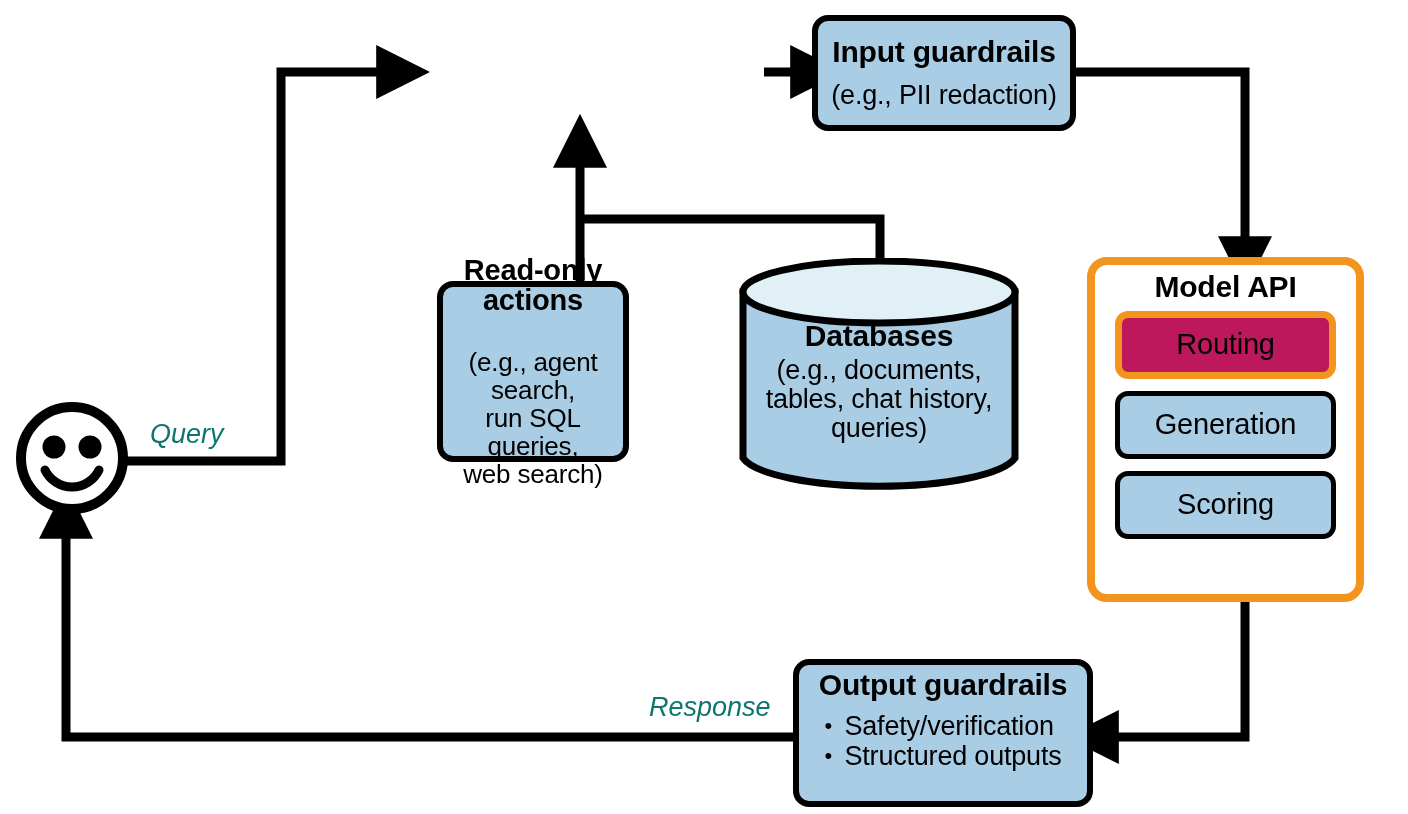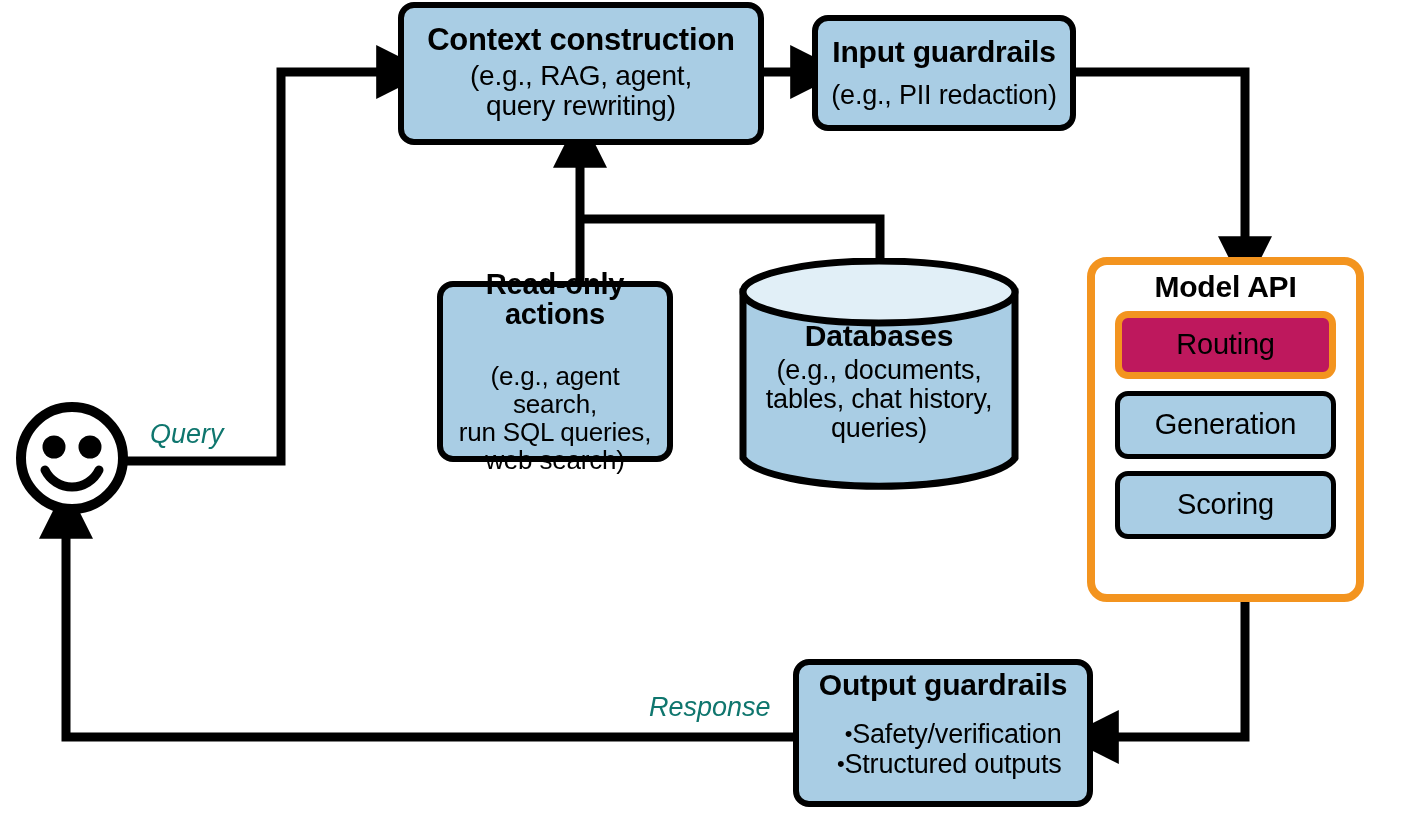--- a/index.html
+++ b/index.html
@@ -217,13 +217,6 @@
     </svg>
   </div>
 
-  <div class="node box-blue" id="node-context">
-    <div class="title">Context construction</div>
-    <div class="sub">
-      <div>(e.g., RAG, agent,</div>
-      <div>query rewriting)</div>
-    </div>
-  </div>
 
   <div class="node box-blue" id="node-input-guardrails">
     <div class="title">Input guardrails</div>

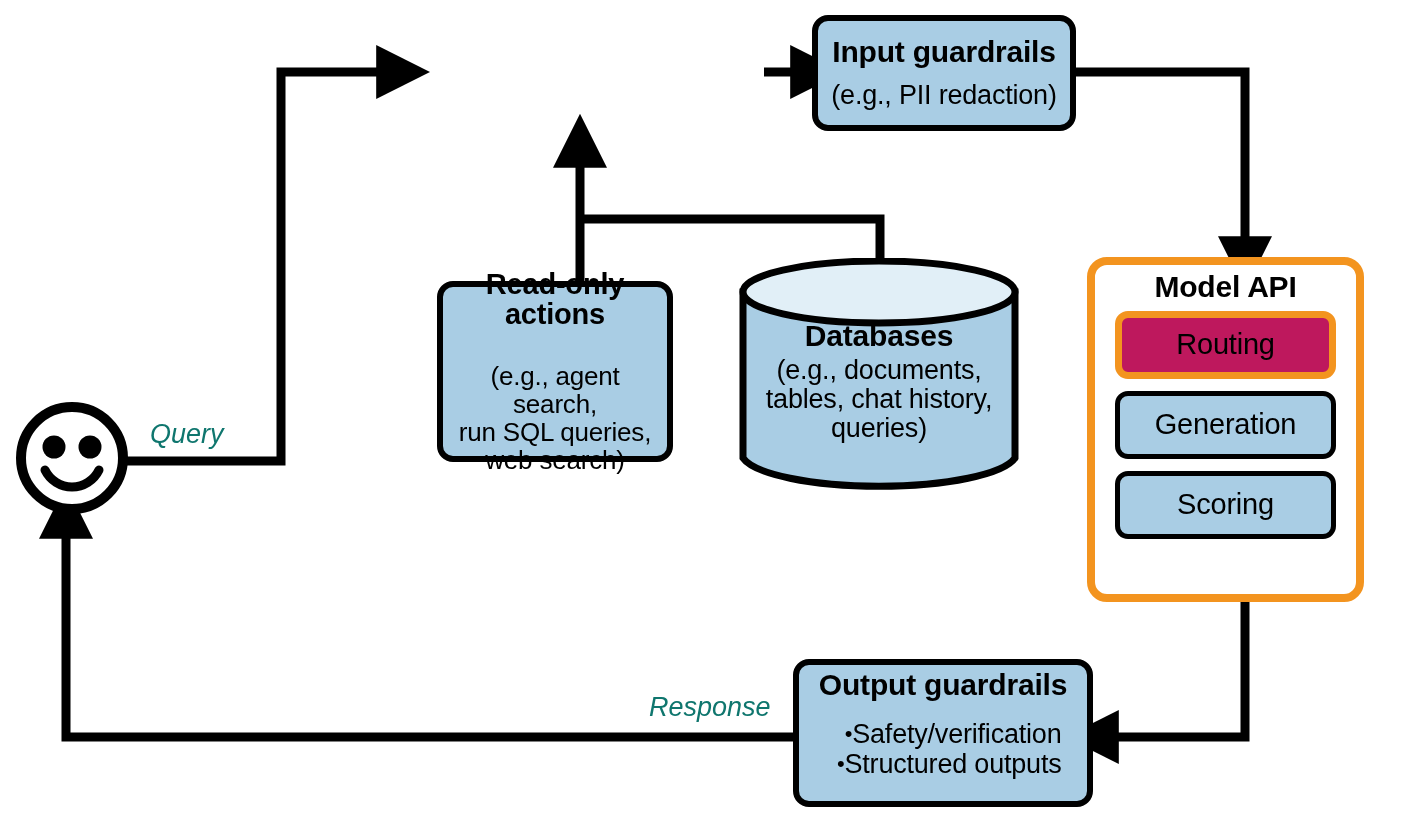--- a/index.html
+++ b/index.html
@@ -72,7 +72,7 @@
 
   
   #node-readonly {
-    left: 437px; top: 281px; width: 236px; height: 181px;
+    left: 437px; top: 281px; width: 192px; height: 181px;
     padding: 4px 6px;
     gap: 28px;
   }

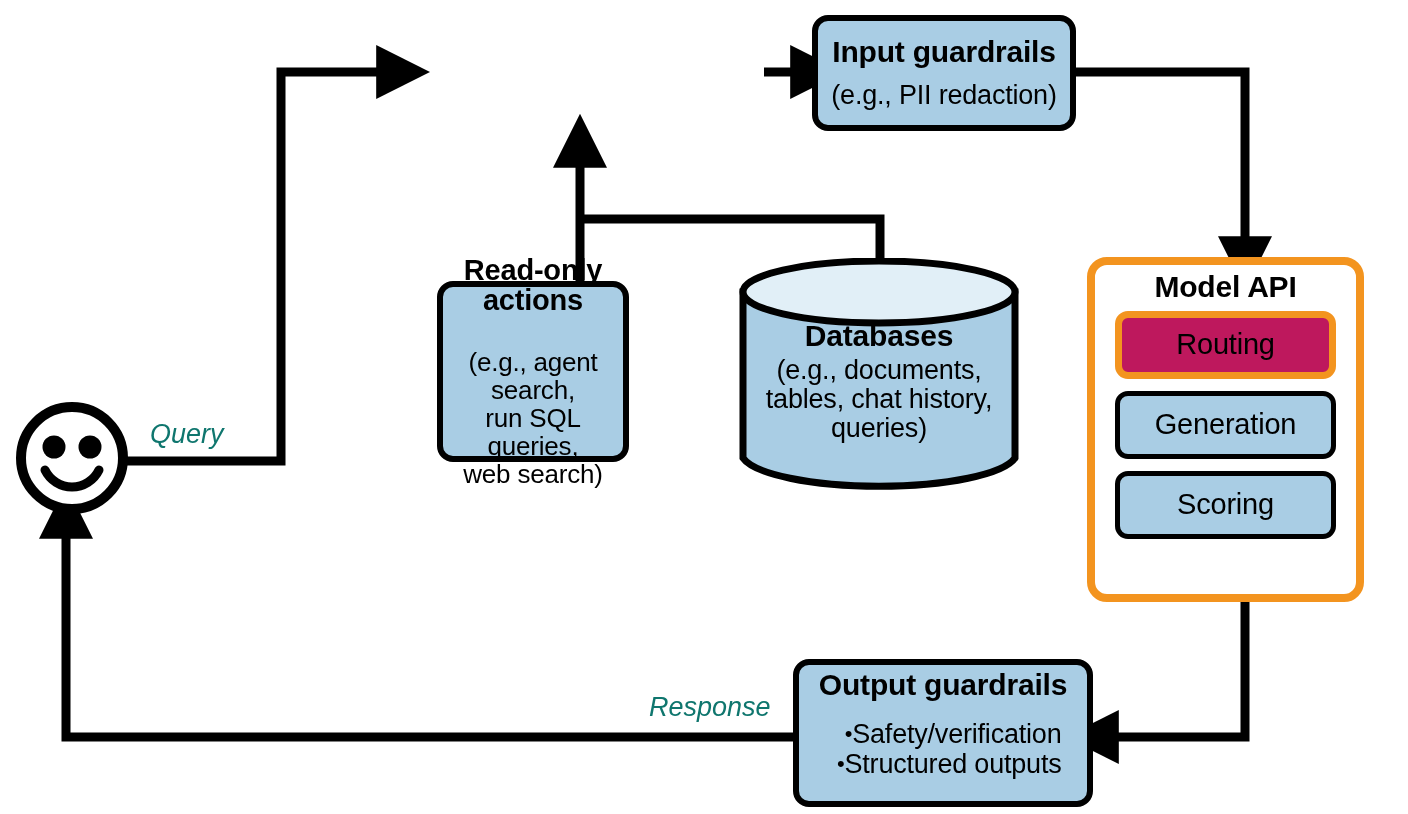--- a/index.html
+++ b/index.html
@@ -136,9 +136,9 @@
   #node-output-guardrails .title { font-size: 30px; margin-bottom: 2px; }
   #node-output-guardrails ul {
     list-style: none;
-    margin: 16px;
+    margin: 8px;
     padding: 0;
-    text-align: right;
+    text-align: left;
     font-size: 27px;
     line-height: 1.12;
     letter-spacing: -0.2px;

